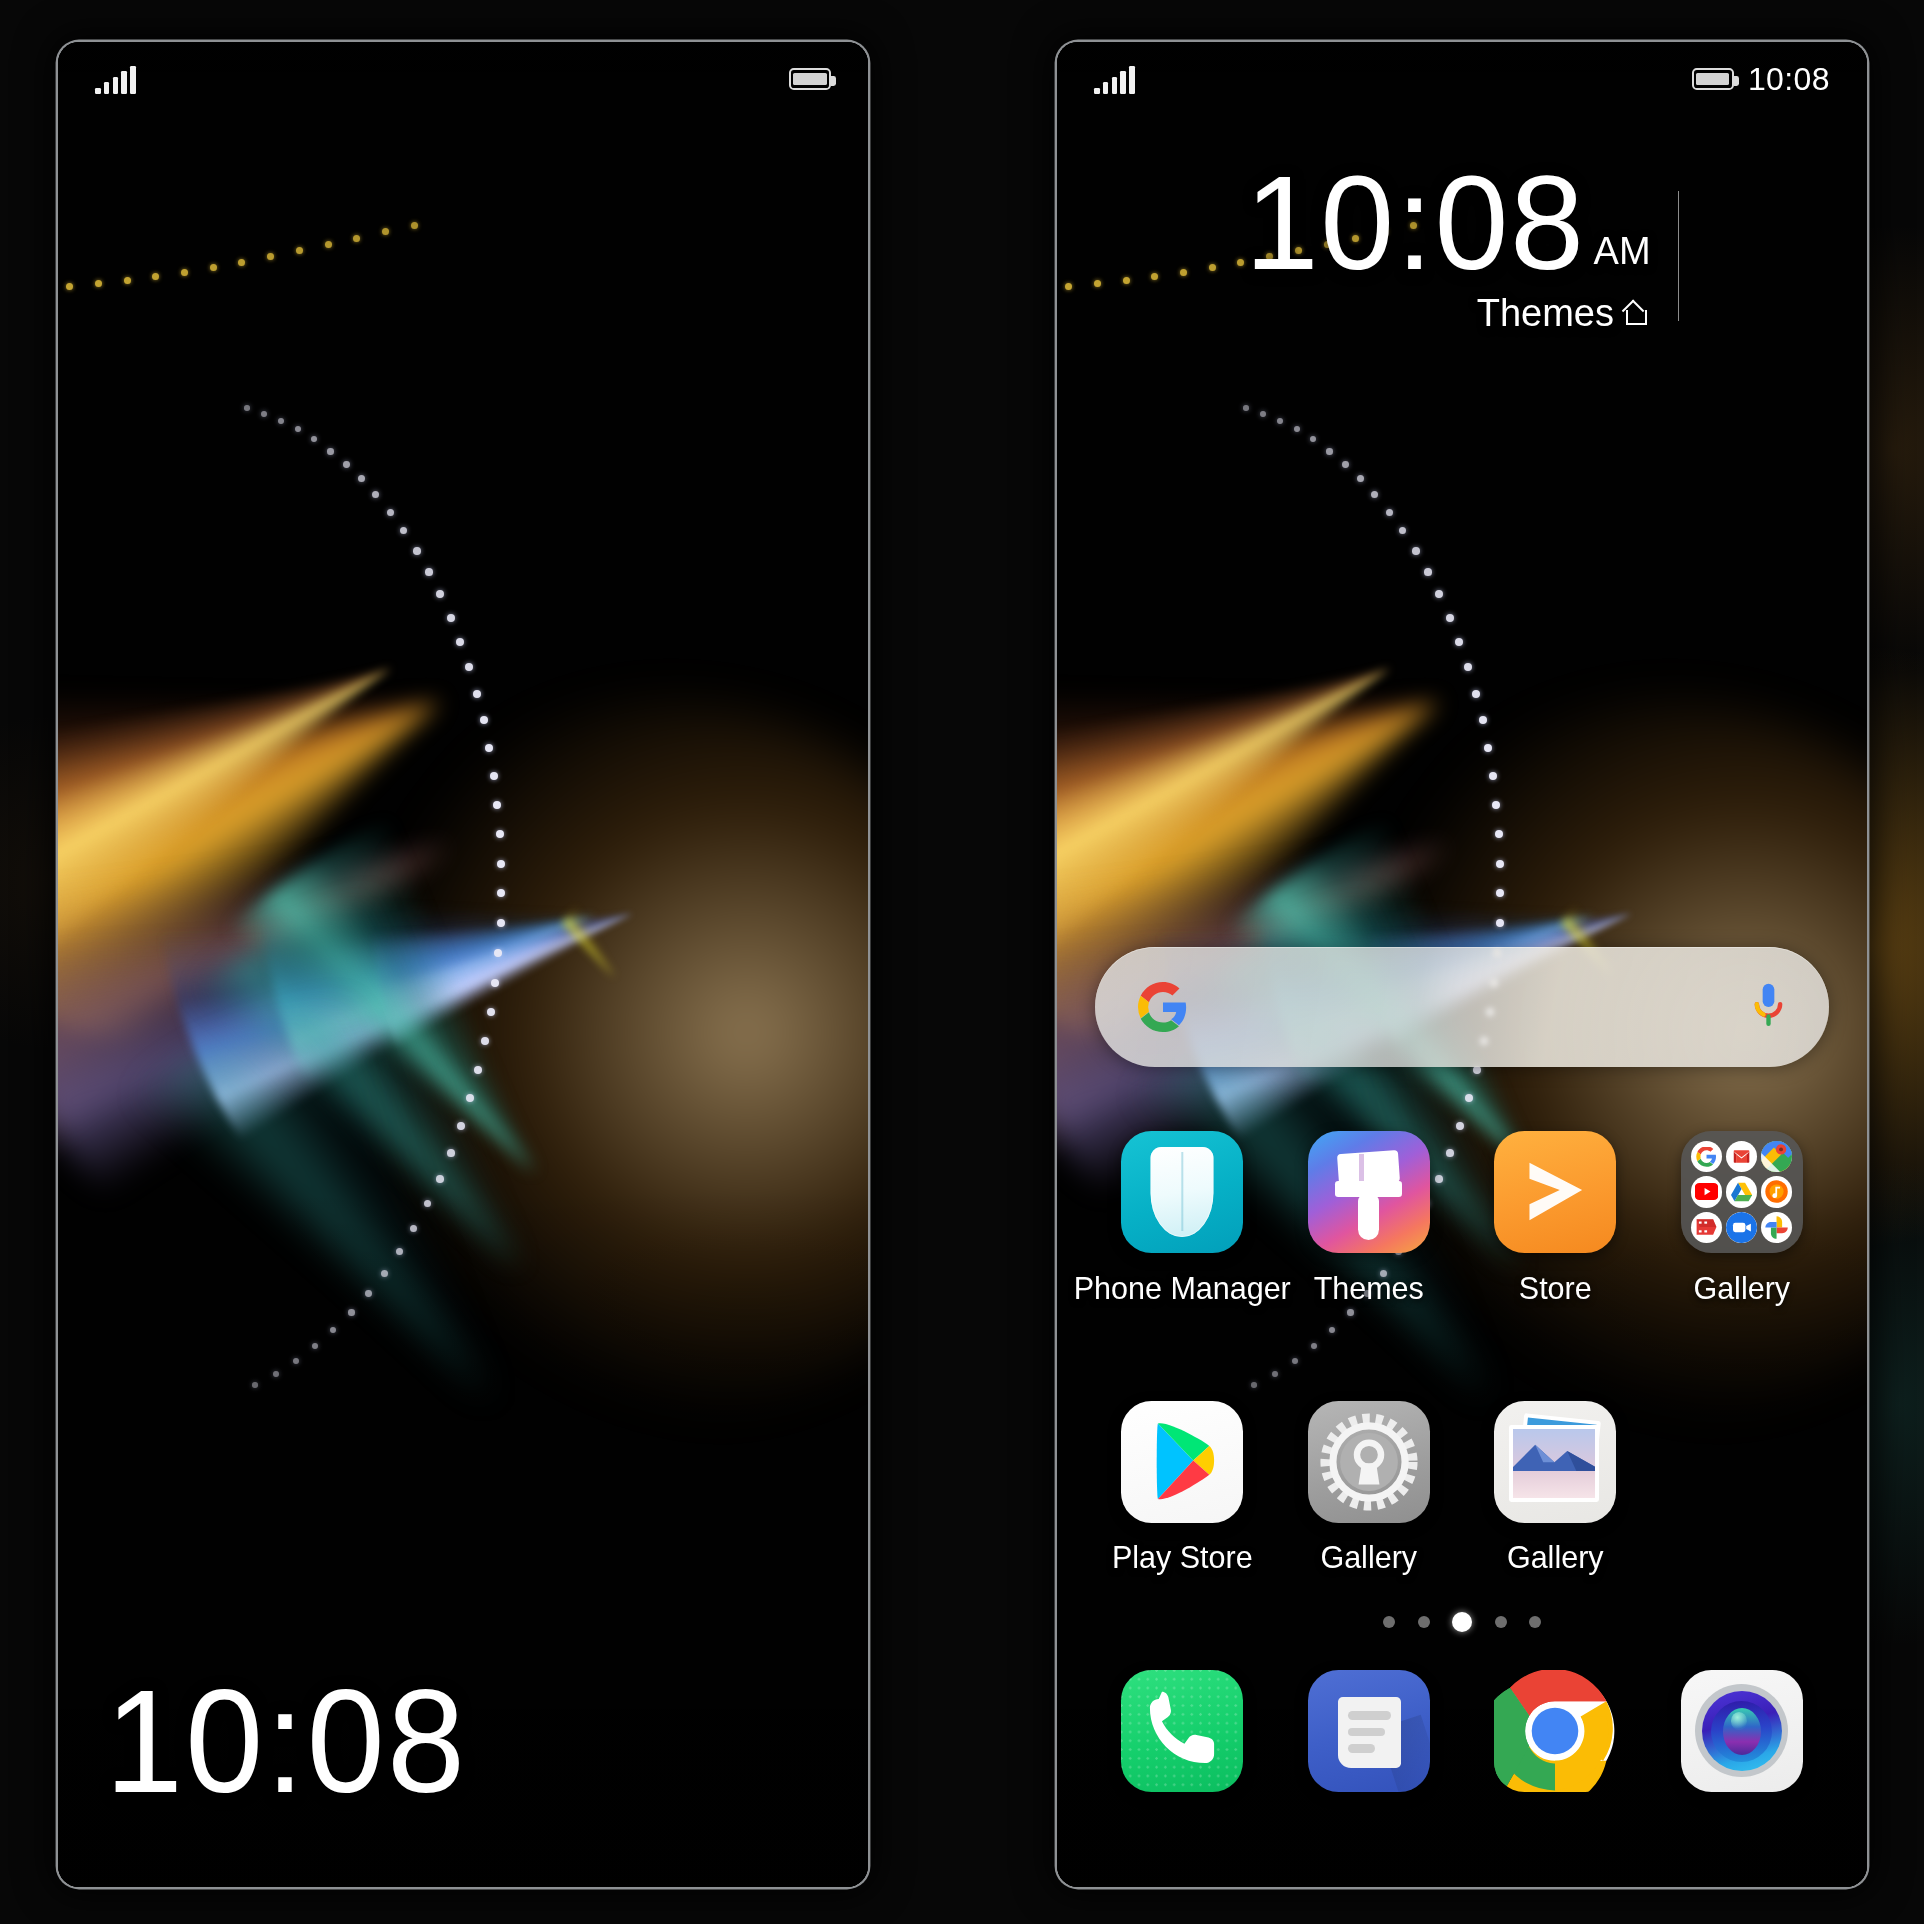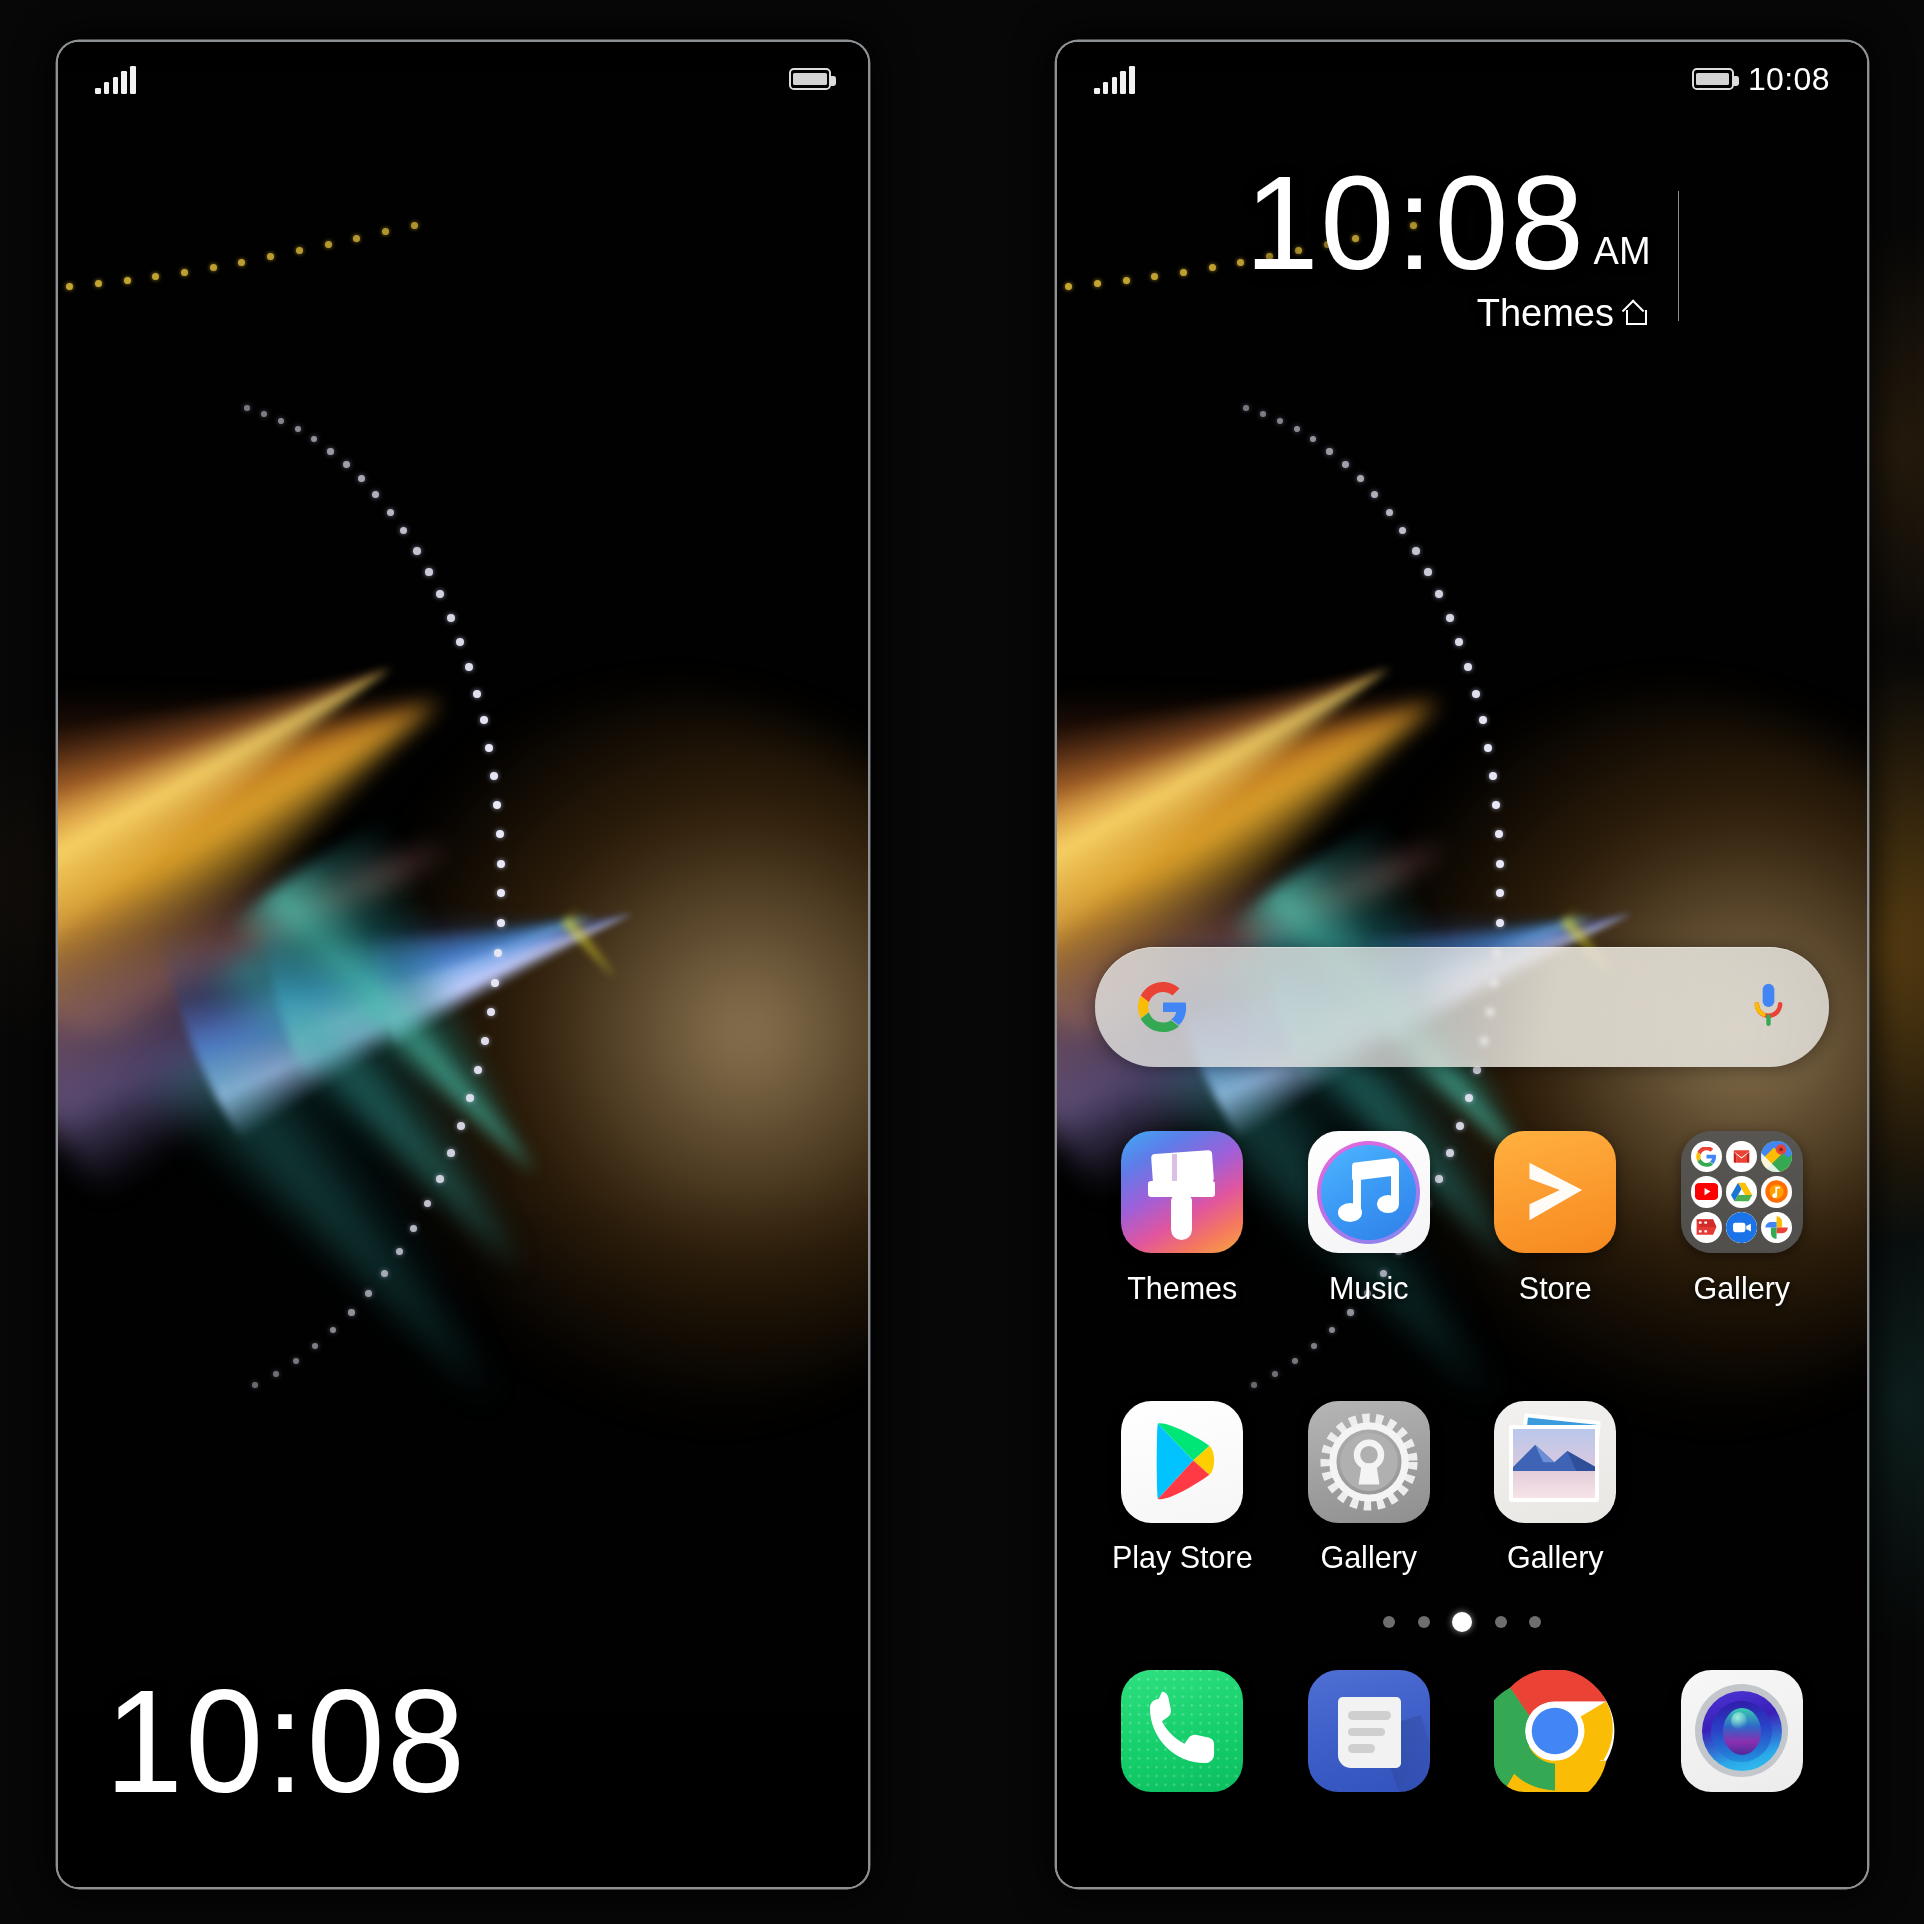--- a/index.html
+++ b/index.html
@@ -736,6 +736,12 @@
 
         <div class="app-grid">
 
+          <div class="app">
+            <div class="ico ico-manager">
+              <span class="shield"></span>
+            </div>
+            <div class="app-label">Phone Manager</div>
+          </div>
 
           <div class="app">
             <div class="ico ico-themes">

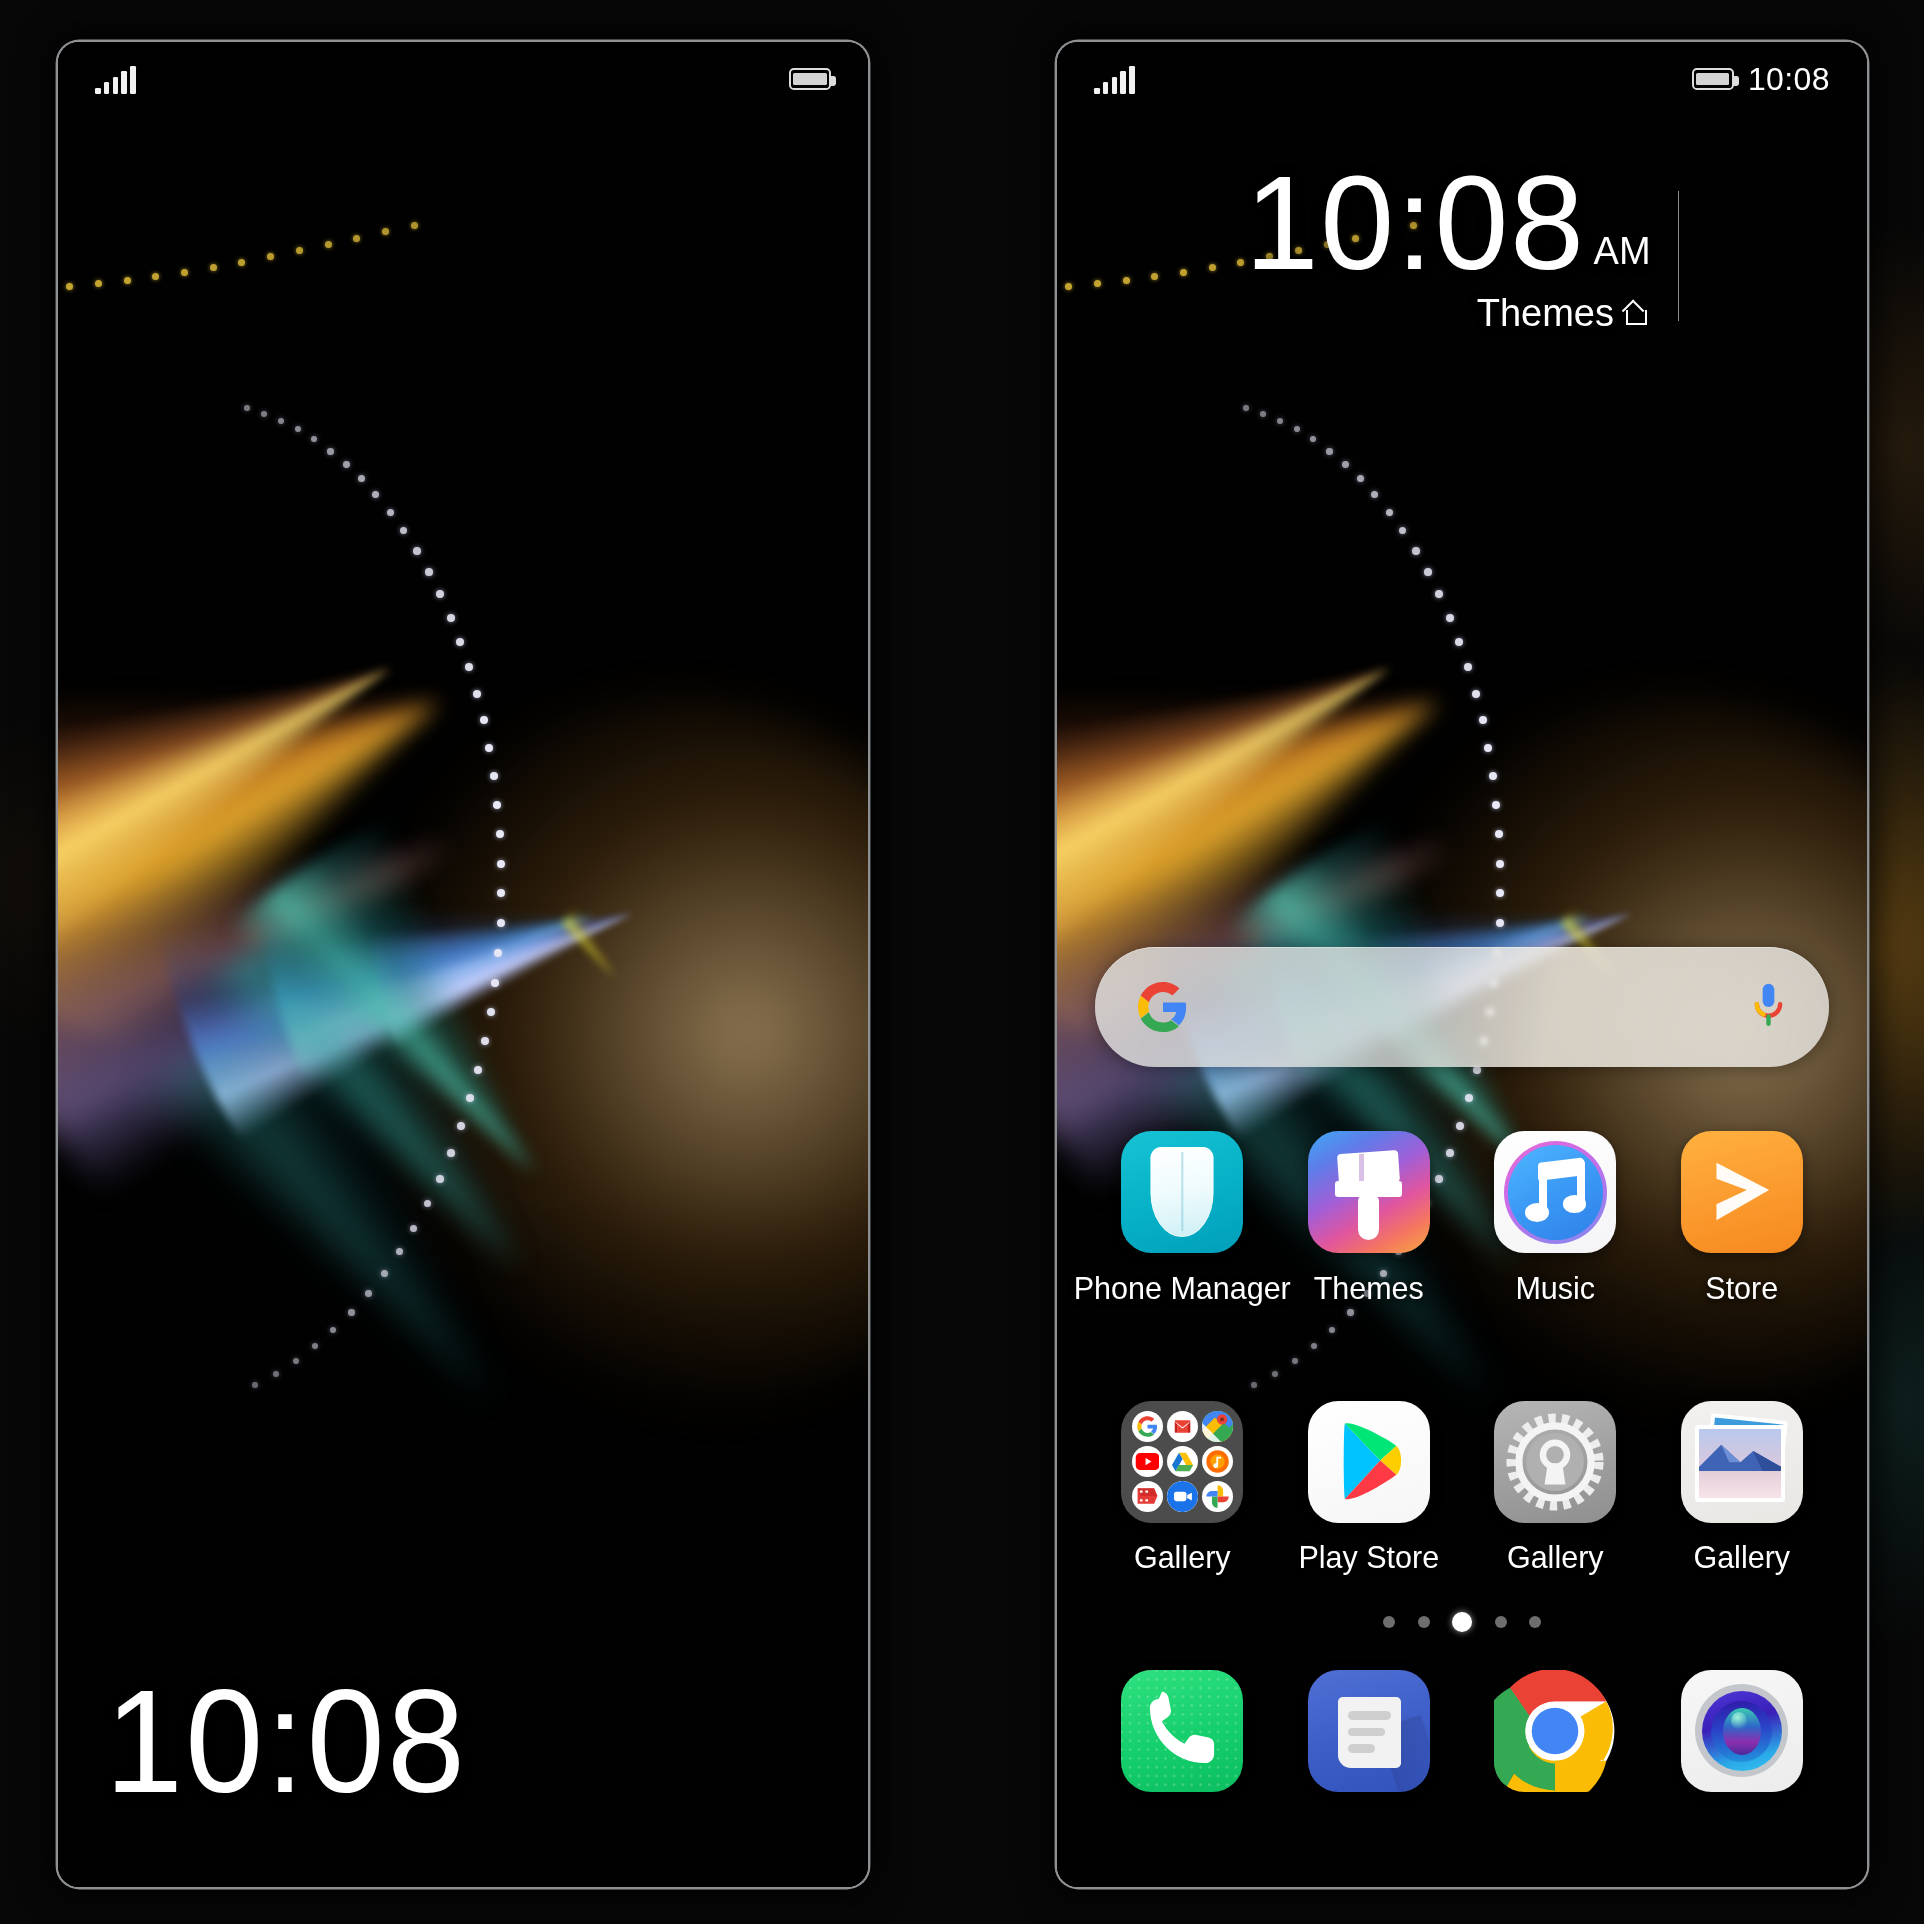--- a/index.html
+++ b/index.html
@@ -753,18 +753,6 @@
             <div class="app-label">Themes</div>
           </div>
 
-          <div class="app">
-            <div class="ico ico-music">
-              <span class="mu-ring"></span>
-              <span class="mu-circle"></span>
-              <span class="mu-note-beam"></span>
-              <span class="mu-stem-a"></span>
-              <span class="mu-stem-b"></span>
-              <span class="mu-head-a"></span>
-              <span class="mu-head-b"></span>
-            </div>
-            <div class="app-label">Music</div>
-          </div>
 
           <div class="app">
             <div class="ico ico-video">

